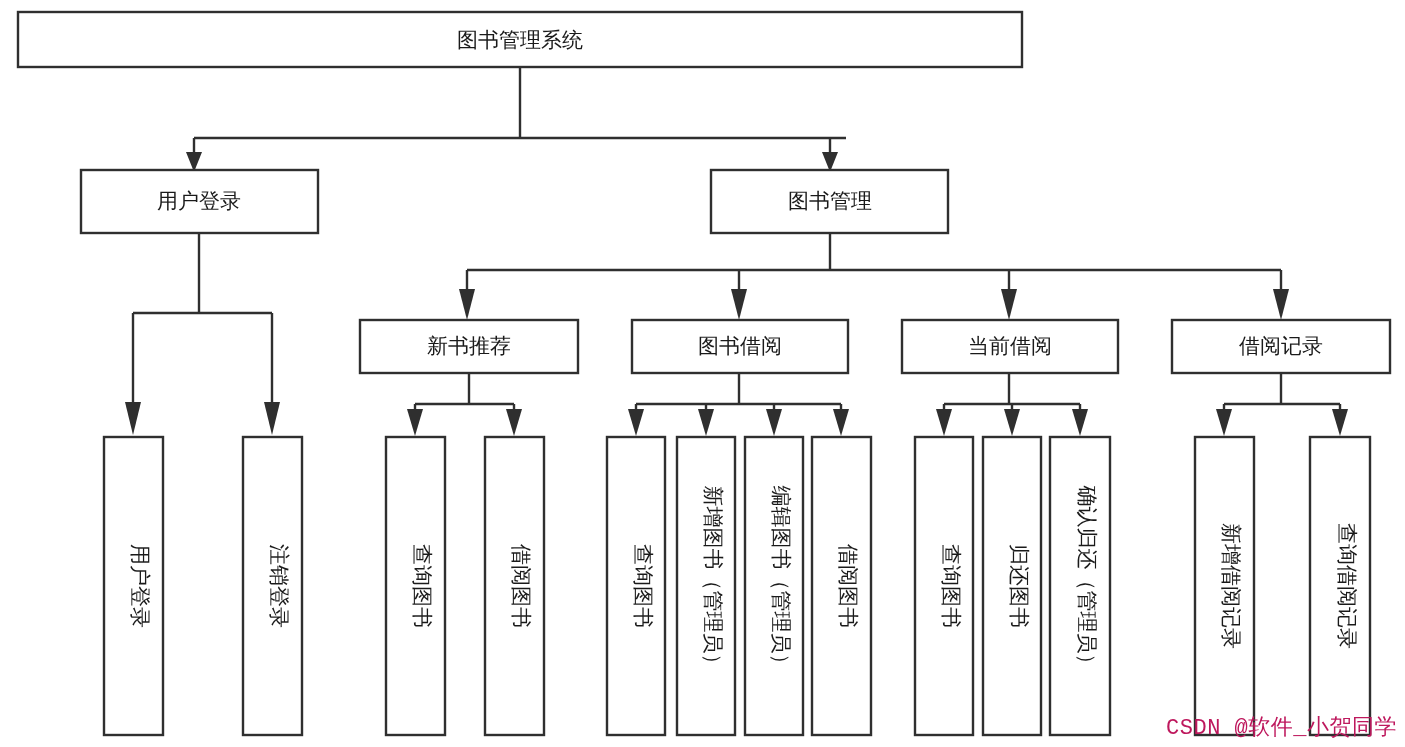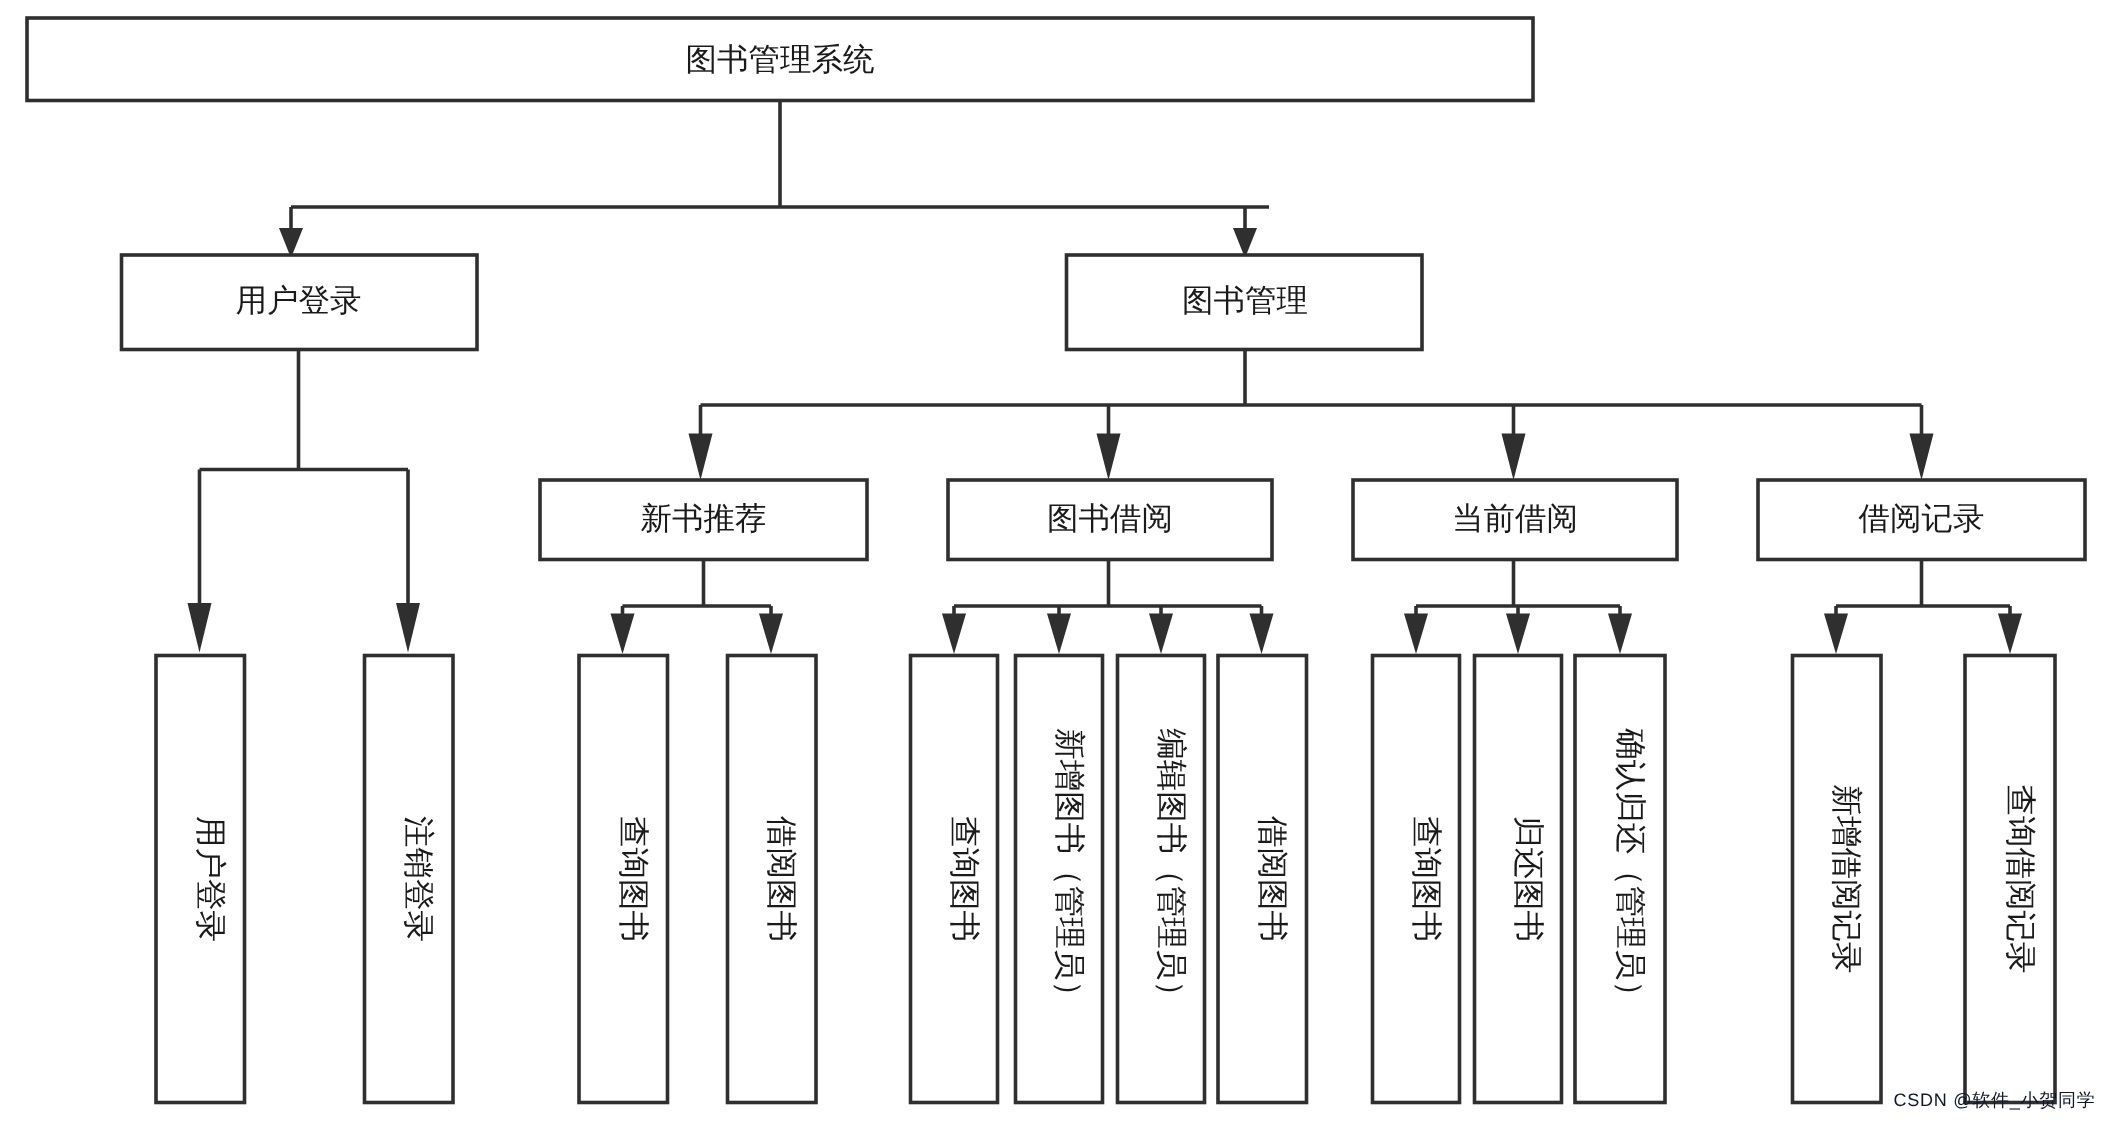--- a/index.html
+++ b/index.html
@@ -59,9 +59,9 @@
     position: absolute;
     right: 8px;
     bottom: 5px;
-    font-family: Liberation Sans, sans-serif;
-    font-size: 12px;
-    color: #0f172a;
+    font-family: Liberation Mono, monospace;
+    font-size: 22px;
+    color: #be185d;
     letter-spacing: 0.5px;
     white-space: nowrap;
     pointer-events: none;

